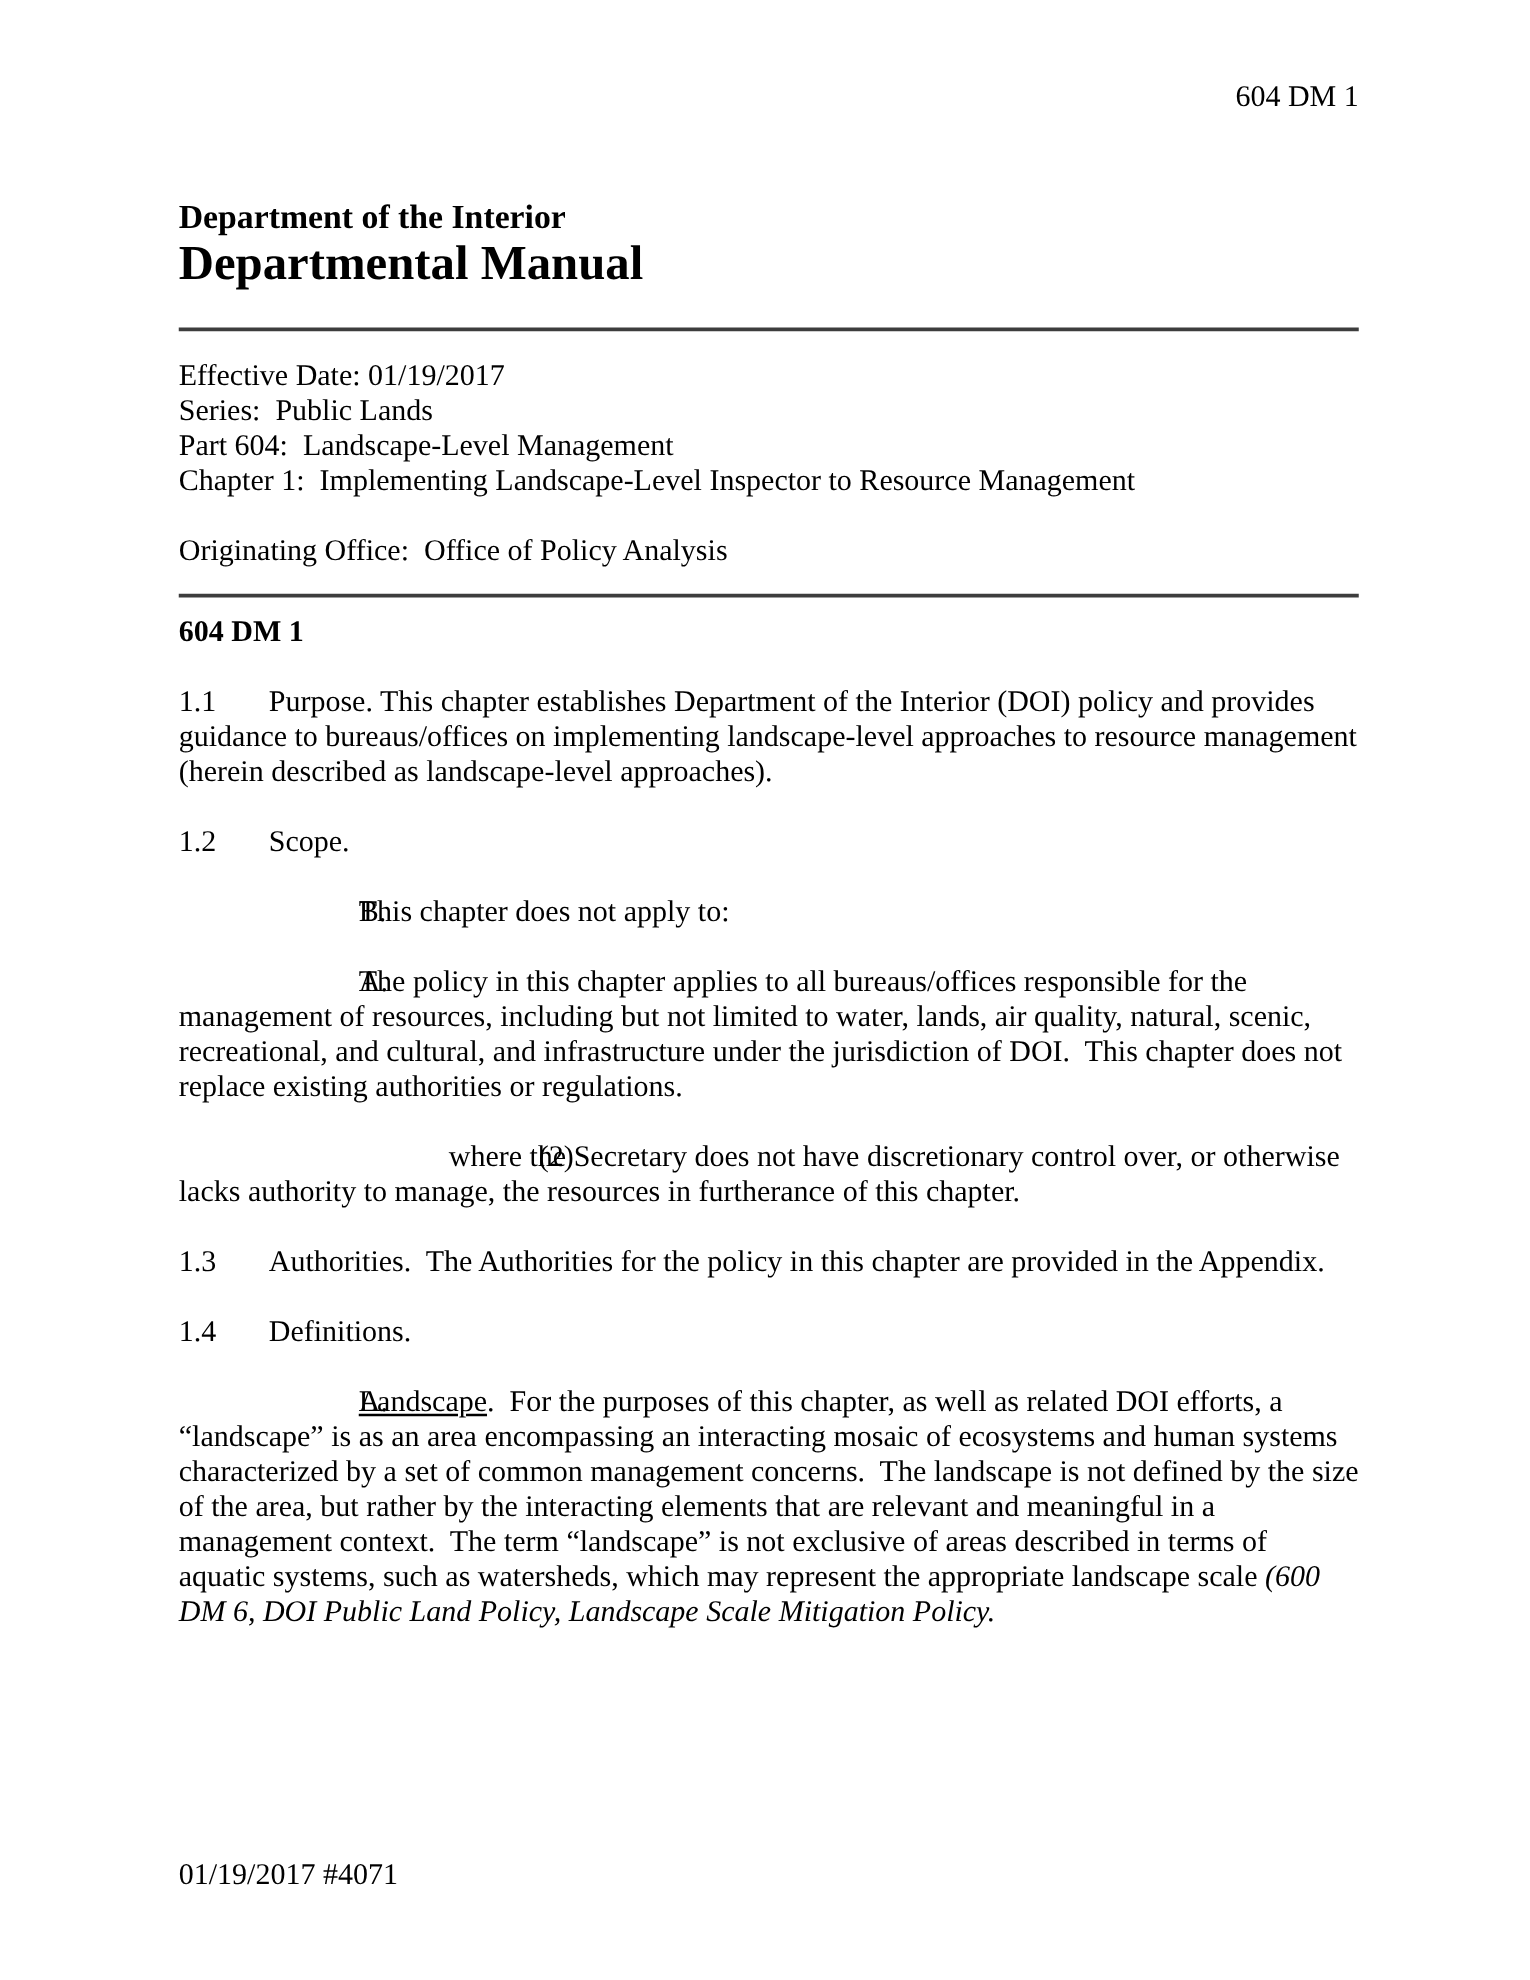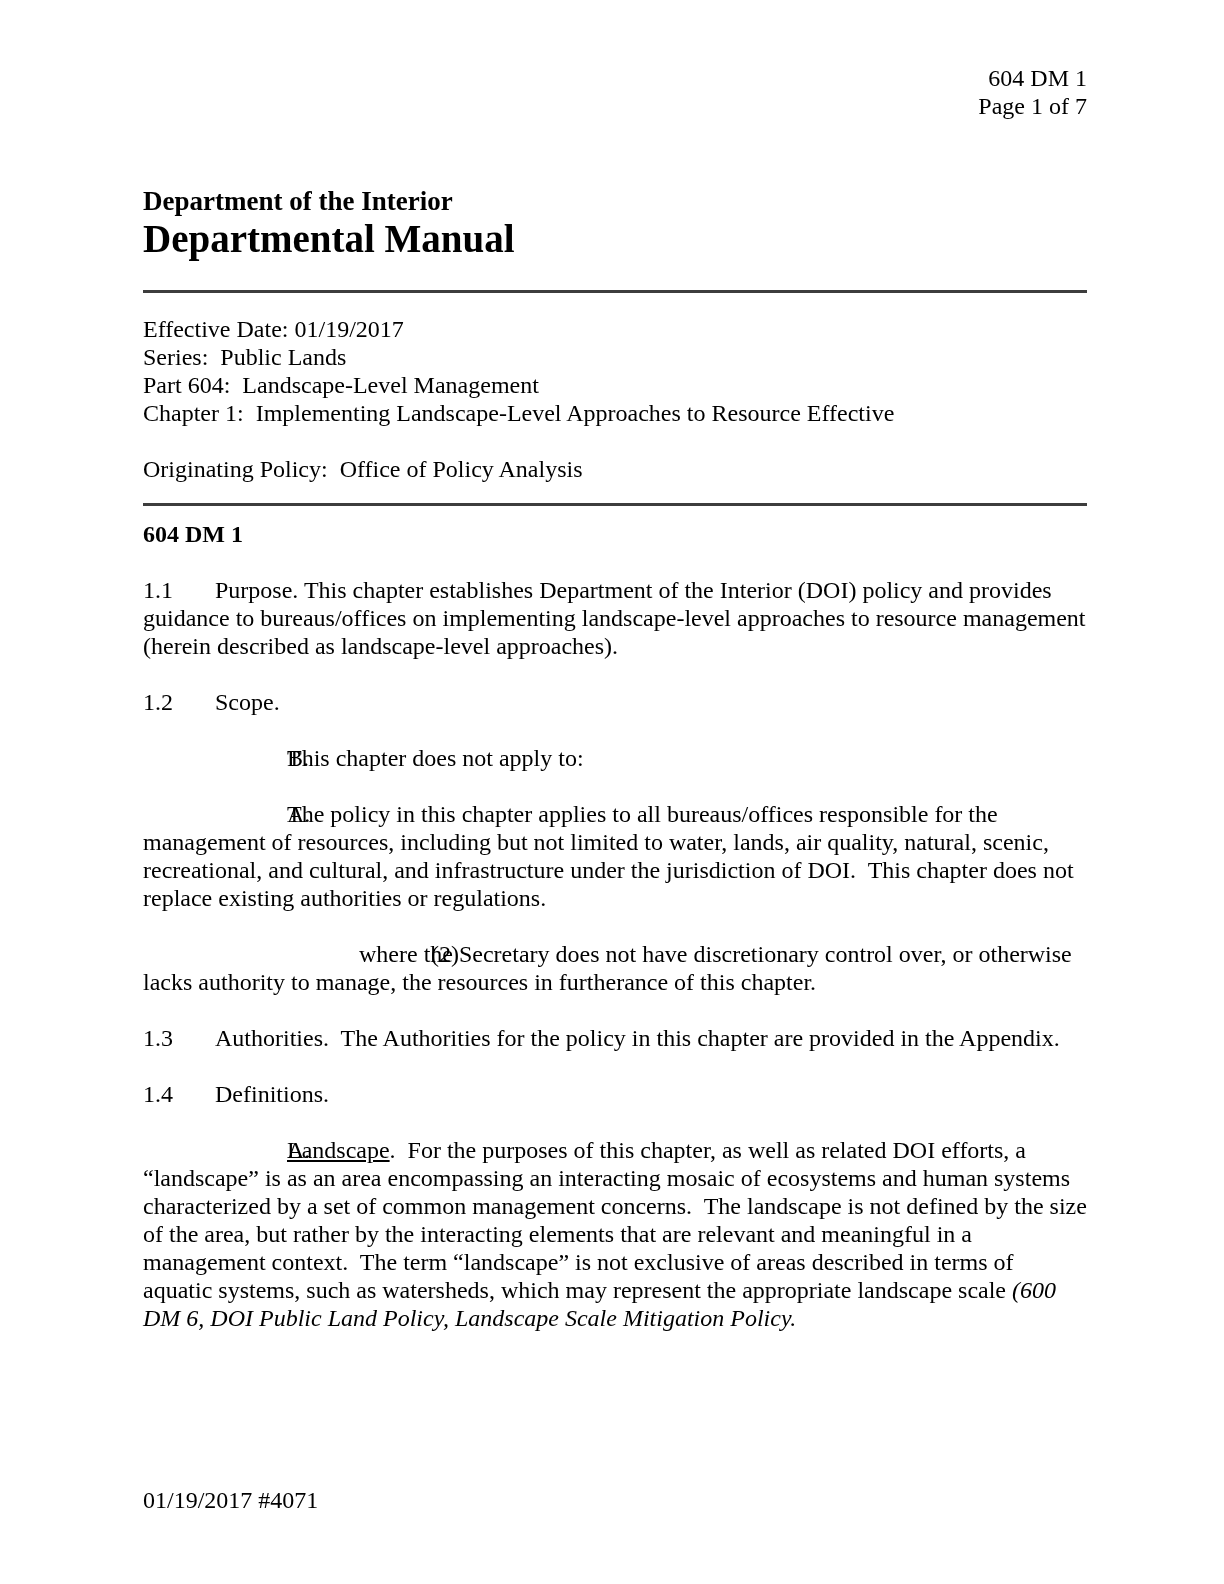--- a/index.html
+++ b/index.html
@@ -43,7 +43,6 @@
 
   <div class="hdr">
     <div>604 DM 1</div>
-    <div>Page 1 of 7</div>
   </div>
 
   <div class="ttl">

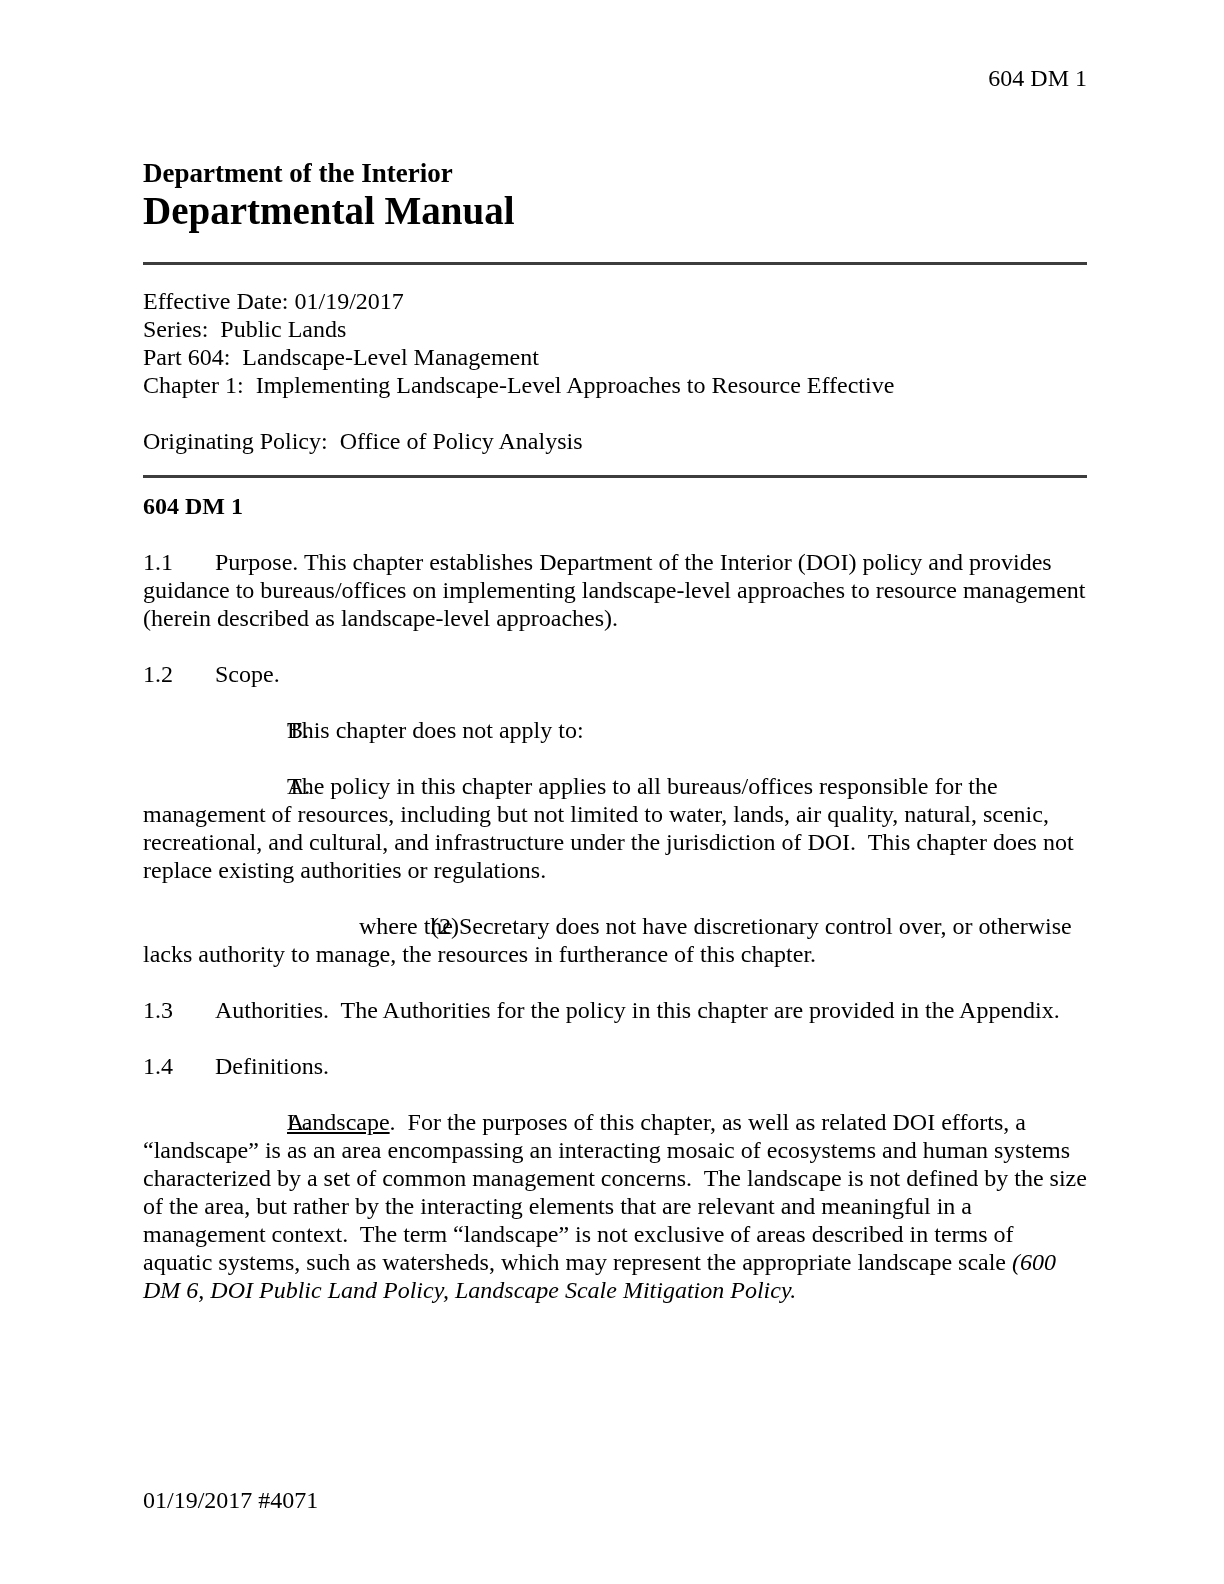--- a/index.html
+++ b/index.html
@@ -56,7 +56,7 @@
     <p class="line"><b>Effective Date</b><span>: </span><span>01/19/2017</span></p>
     <p class="line"><b>Series</b><span>:  </span><span>Public Lands</span></p>
     <p class="line"><b>Part 604</b><span>:  </span><span>Landscape-Level Management</span></p>
-    <p class="line"><b>Chapter 1</b><span>:  </span><span>Implementing Landscape-Level Approaches to Resource Effective</span></p>
+    <p class="line"><b>Chapter 1</b><span>:  </span><span>Implementing Landscape-Level Inspector to Resource Management</span></p>
     <p class="oo"><b>Originating Policy</b><span>:  </span><span>Office of Policy Analysis</span></p>
   </div>
 

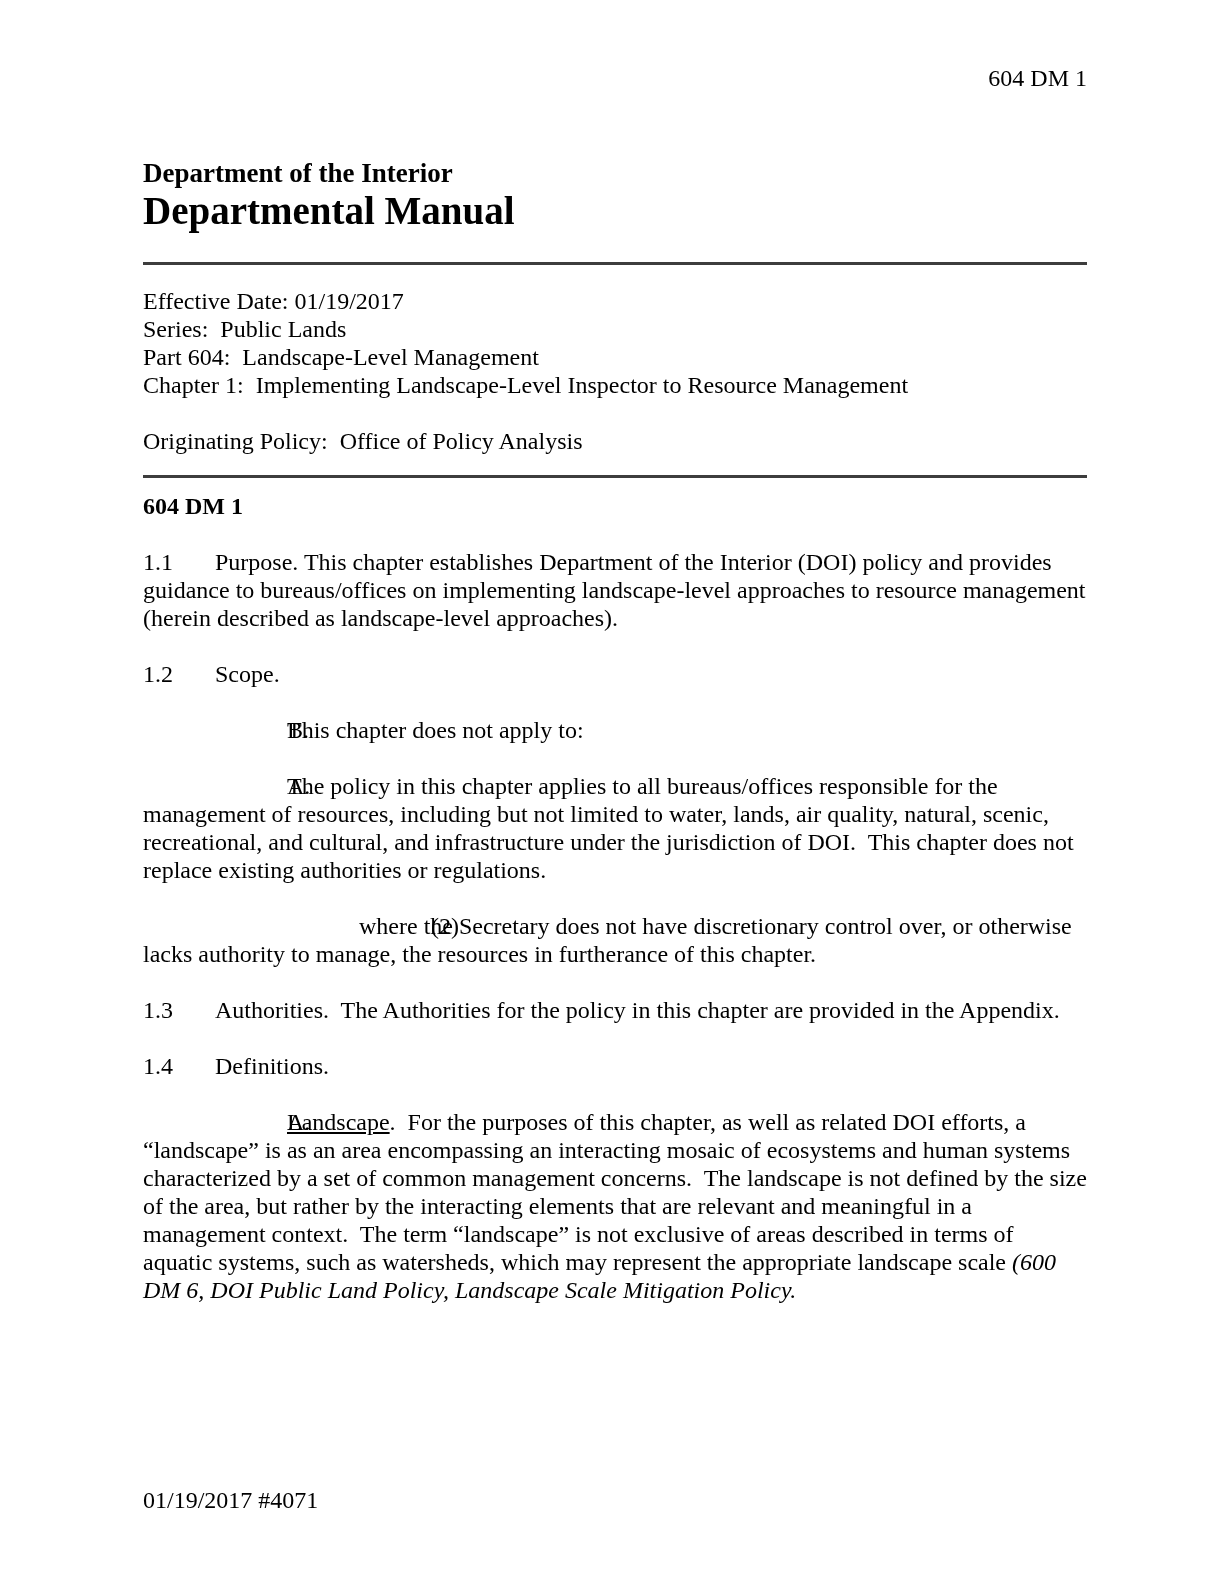--- a/index.html
+++ b/index.html
@@ -57,7 +57,7 @@
     <p class="line"><b>Series</b><span>:  </span><span>Public Lands</span></p>
     <p class="line"><b>Part 604</b><span>:  </span><span>Landscape-Level Management</span></p>
     <p class="line"><b>Chapter 1</b><span>:  </span><span>Implementing Landscape-Level Inspector to Resource Management</span></p>
-    <p class="oo"><b>Originating Policy</b><span>:  </span><span>Office of Policy Analysis</span></p>
+    <p class="oo"><b>Originating Office</b><span>:  </span><span>Office of Policy Analysis</span></p>
   </div>
 
   <div class="rule second"></div>

